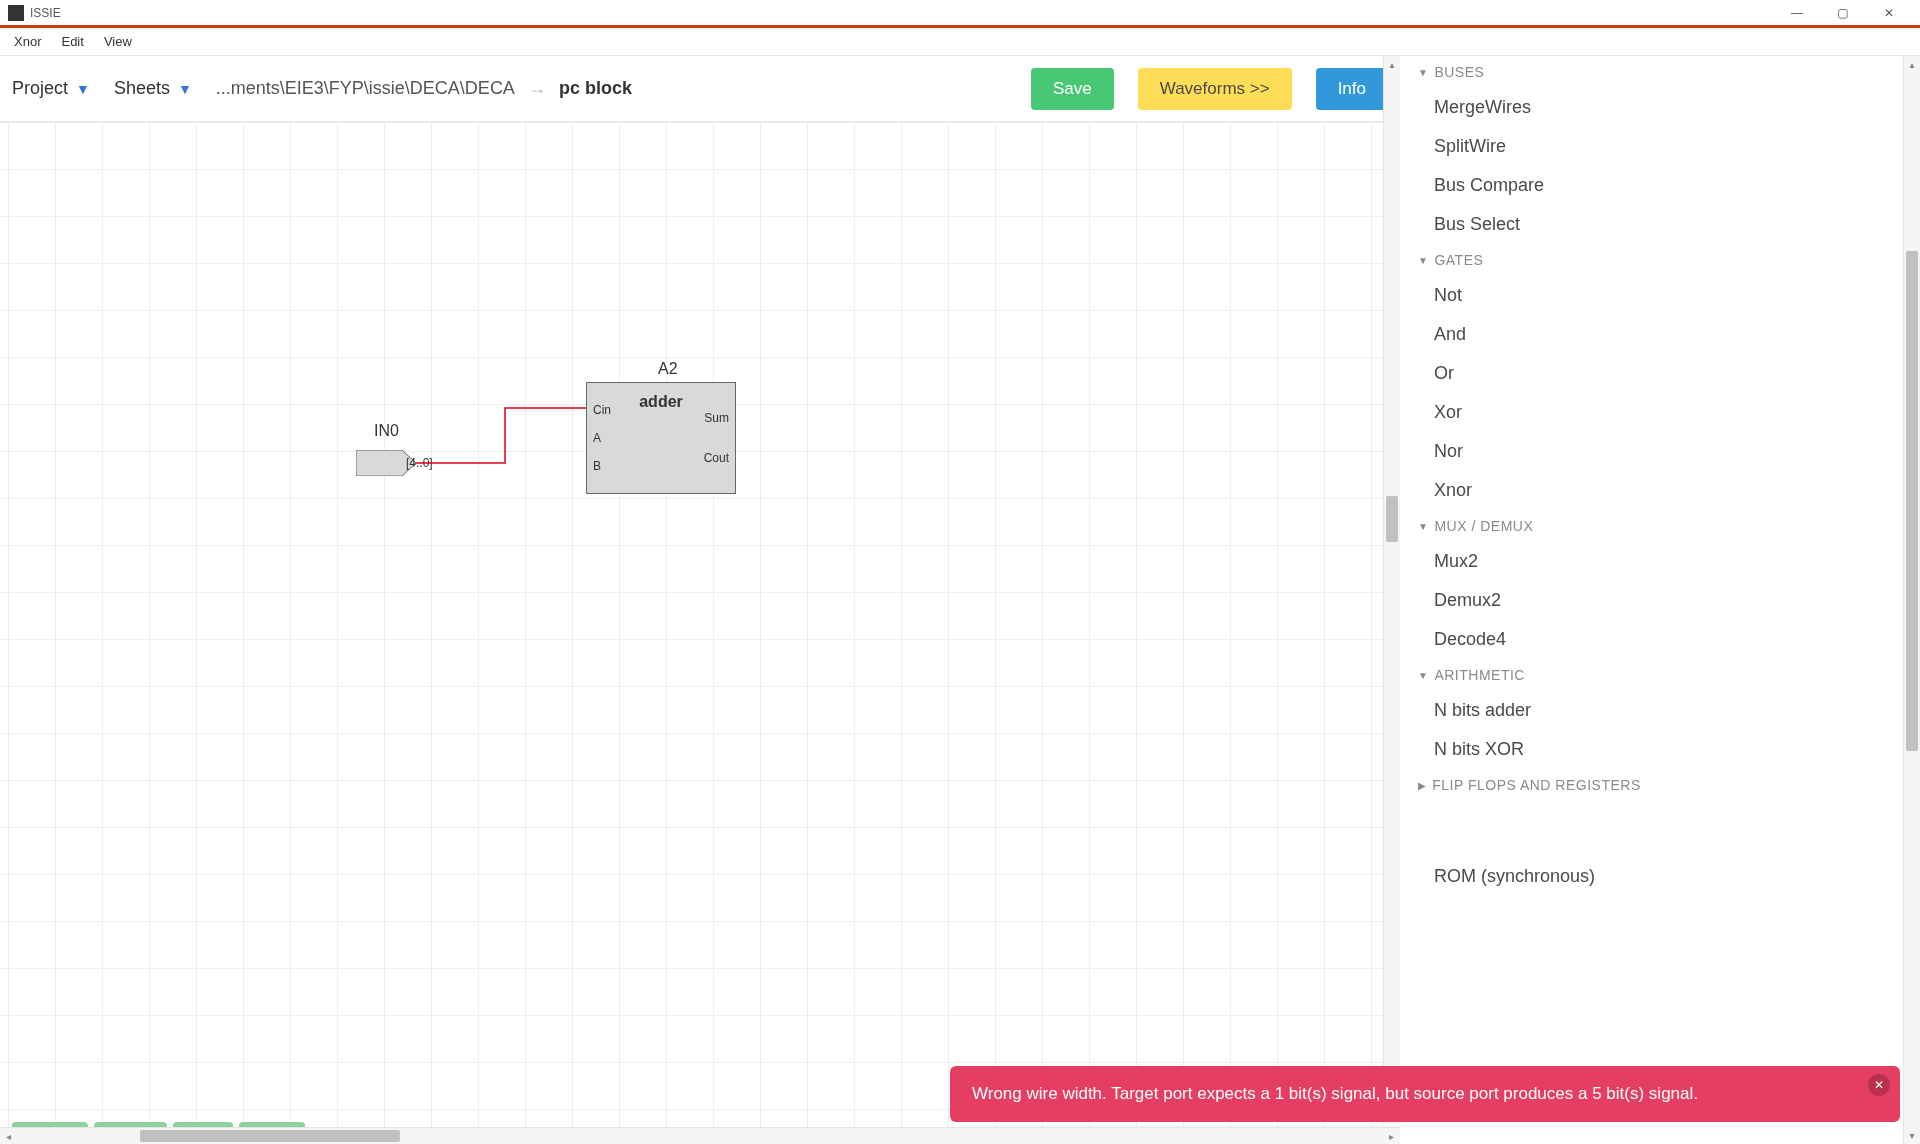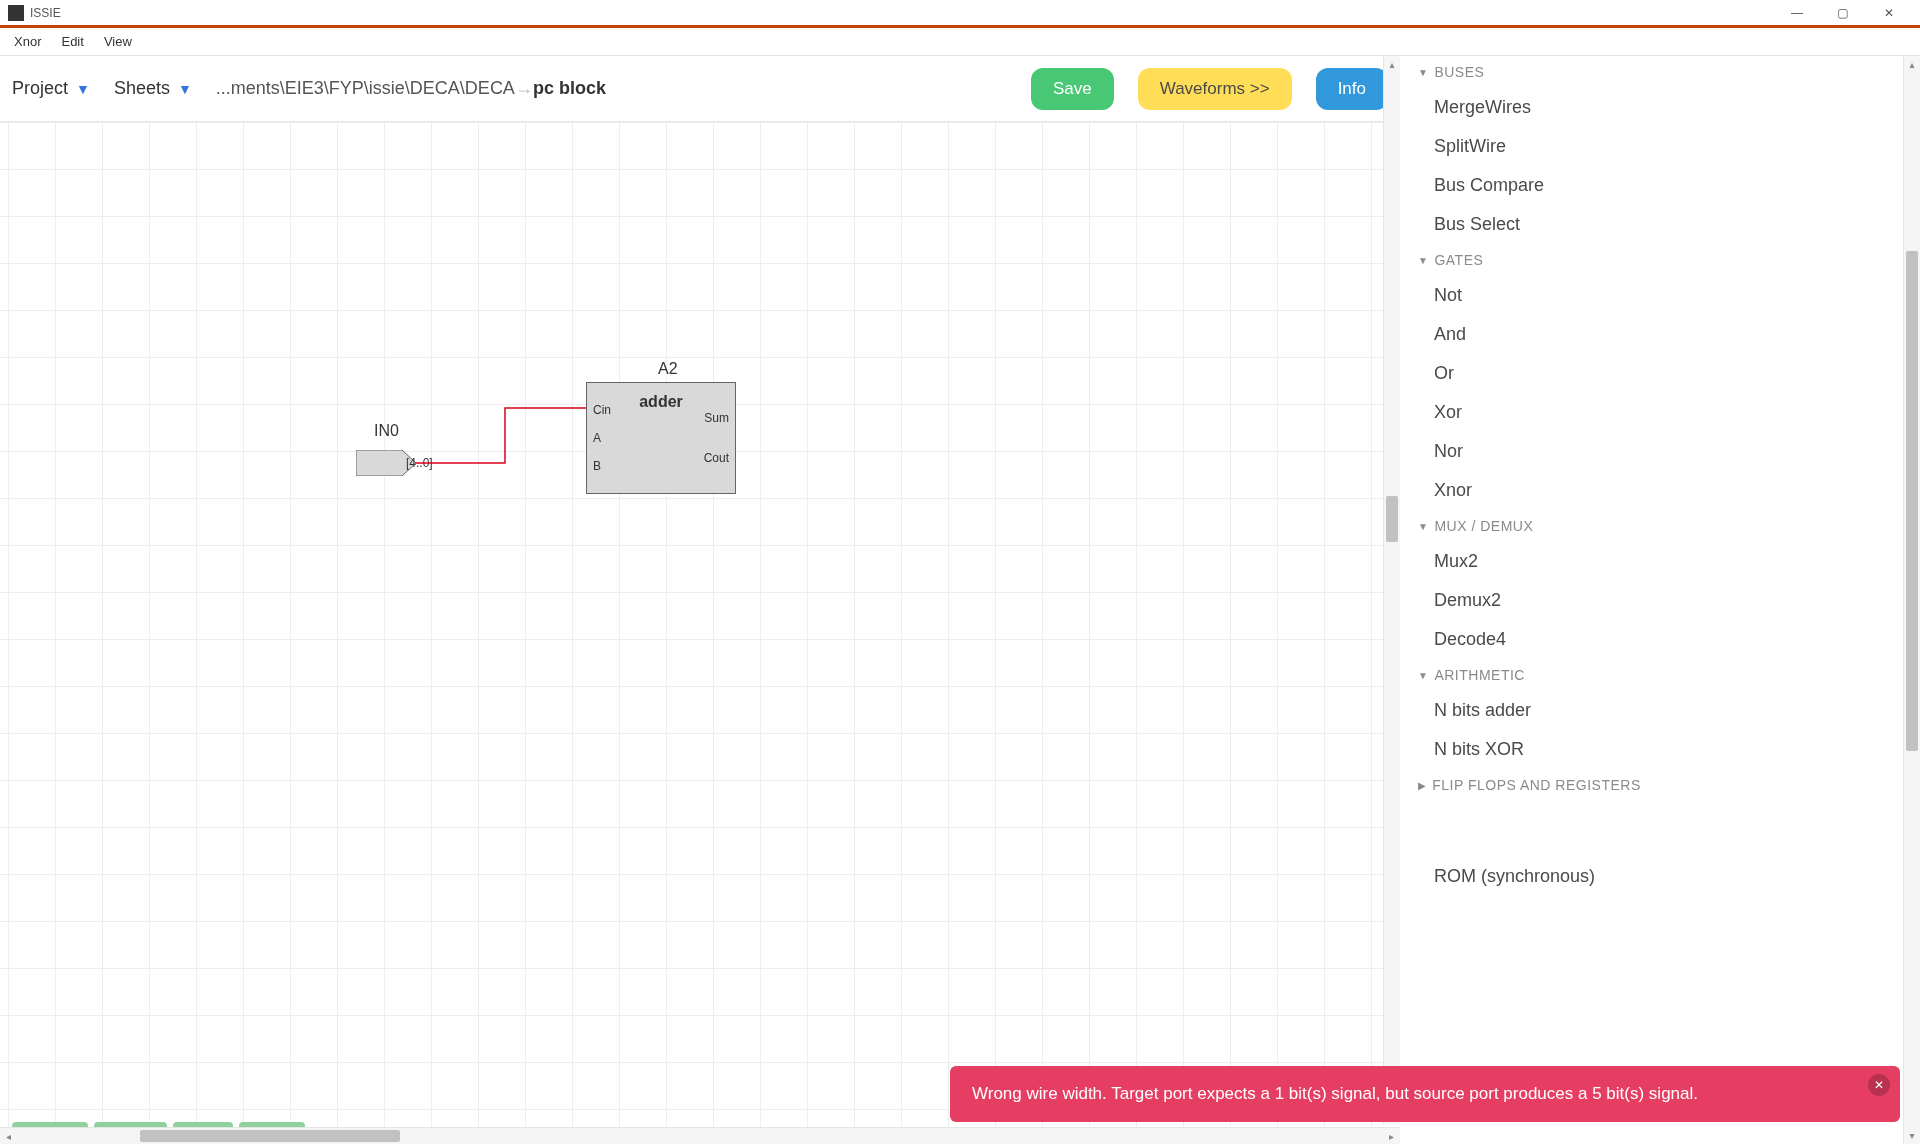--- a/index.html
+++ b/index.html
@@ -18,7 +18,7 @@
 .toolbar { height: 66px; background: #fff; border-bottom: 1px solid #e5e5e5; display: flex; align-items: center; padding: 0 12px; gap: 24px; width: 1400px; }
 .tb-dropdown { display: flex; align-items: center; gap: 8px; font-size: 18px; cursor: pointer; color: #333; }
 .chev { color: #3273dc; font-size: 14px; }
-.breadcrumb { font-size: 18px; color: #555; display: flex; align-items: center; gap: 0; flex: 1; }
+.breadcrumb { font-size: 18px; color: #555; display: flex; align-items: center; gap: 13px; flex: 1; }
 .breadcrumb .current { font-weight: 700; color: #333; }
 .btn { border: none; border-radius: 12px; padding: 11px 22px; font-size: 17px; cursor: pointer; color: #fff; }
 .btn-save { background: #48c774; }

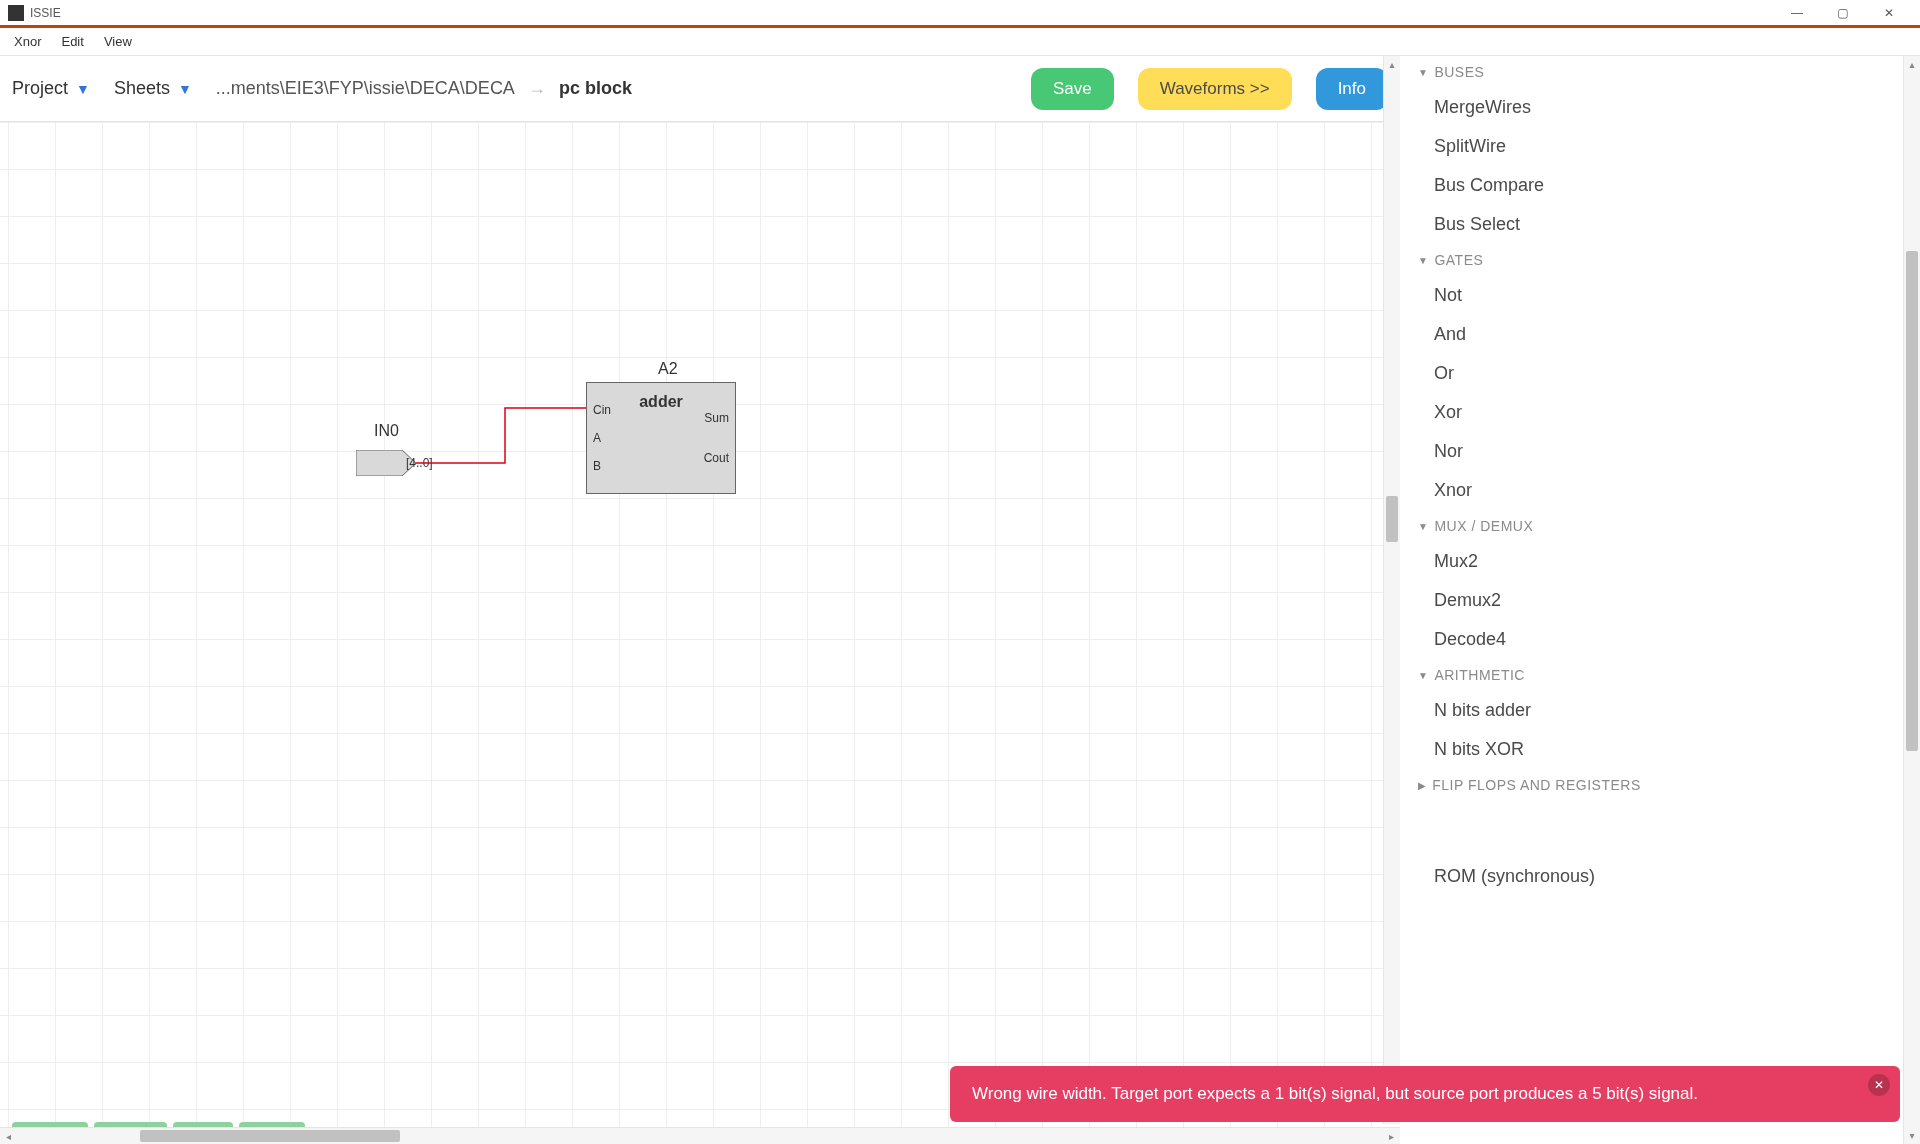--- a/index.html
+++ b/index.html
@@ -20,7 +20,7 @@
 .chev { color: #3273dc; font-size: 14px; }
 .breadcrumb { font-size: 18px; color: #555; display: flex; align-items: center; gap: 13px; flex: 1; }
 .breadcrumb .current { font-weight: 700; color: #333; }
-.btn { border: none; border-radius: 12px; padding: 11px 22px; font-size: 17px; cursor: pointer; color: #fff; }
+.btn { border: none; border-radius: 4px; padding: 11px 22px; font-size: 17px; cursor: pointer; color: #fff; }
 .btn-save { background: #48c774; }
 .btn-wave { background: #ffdd57; color: #4a4a4a; }
 .btn-info { background: #3298dc; }

